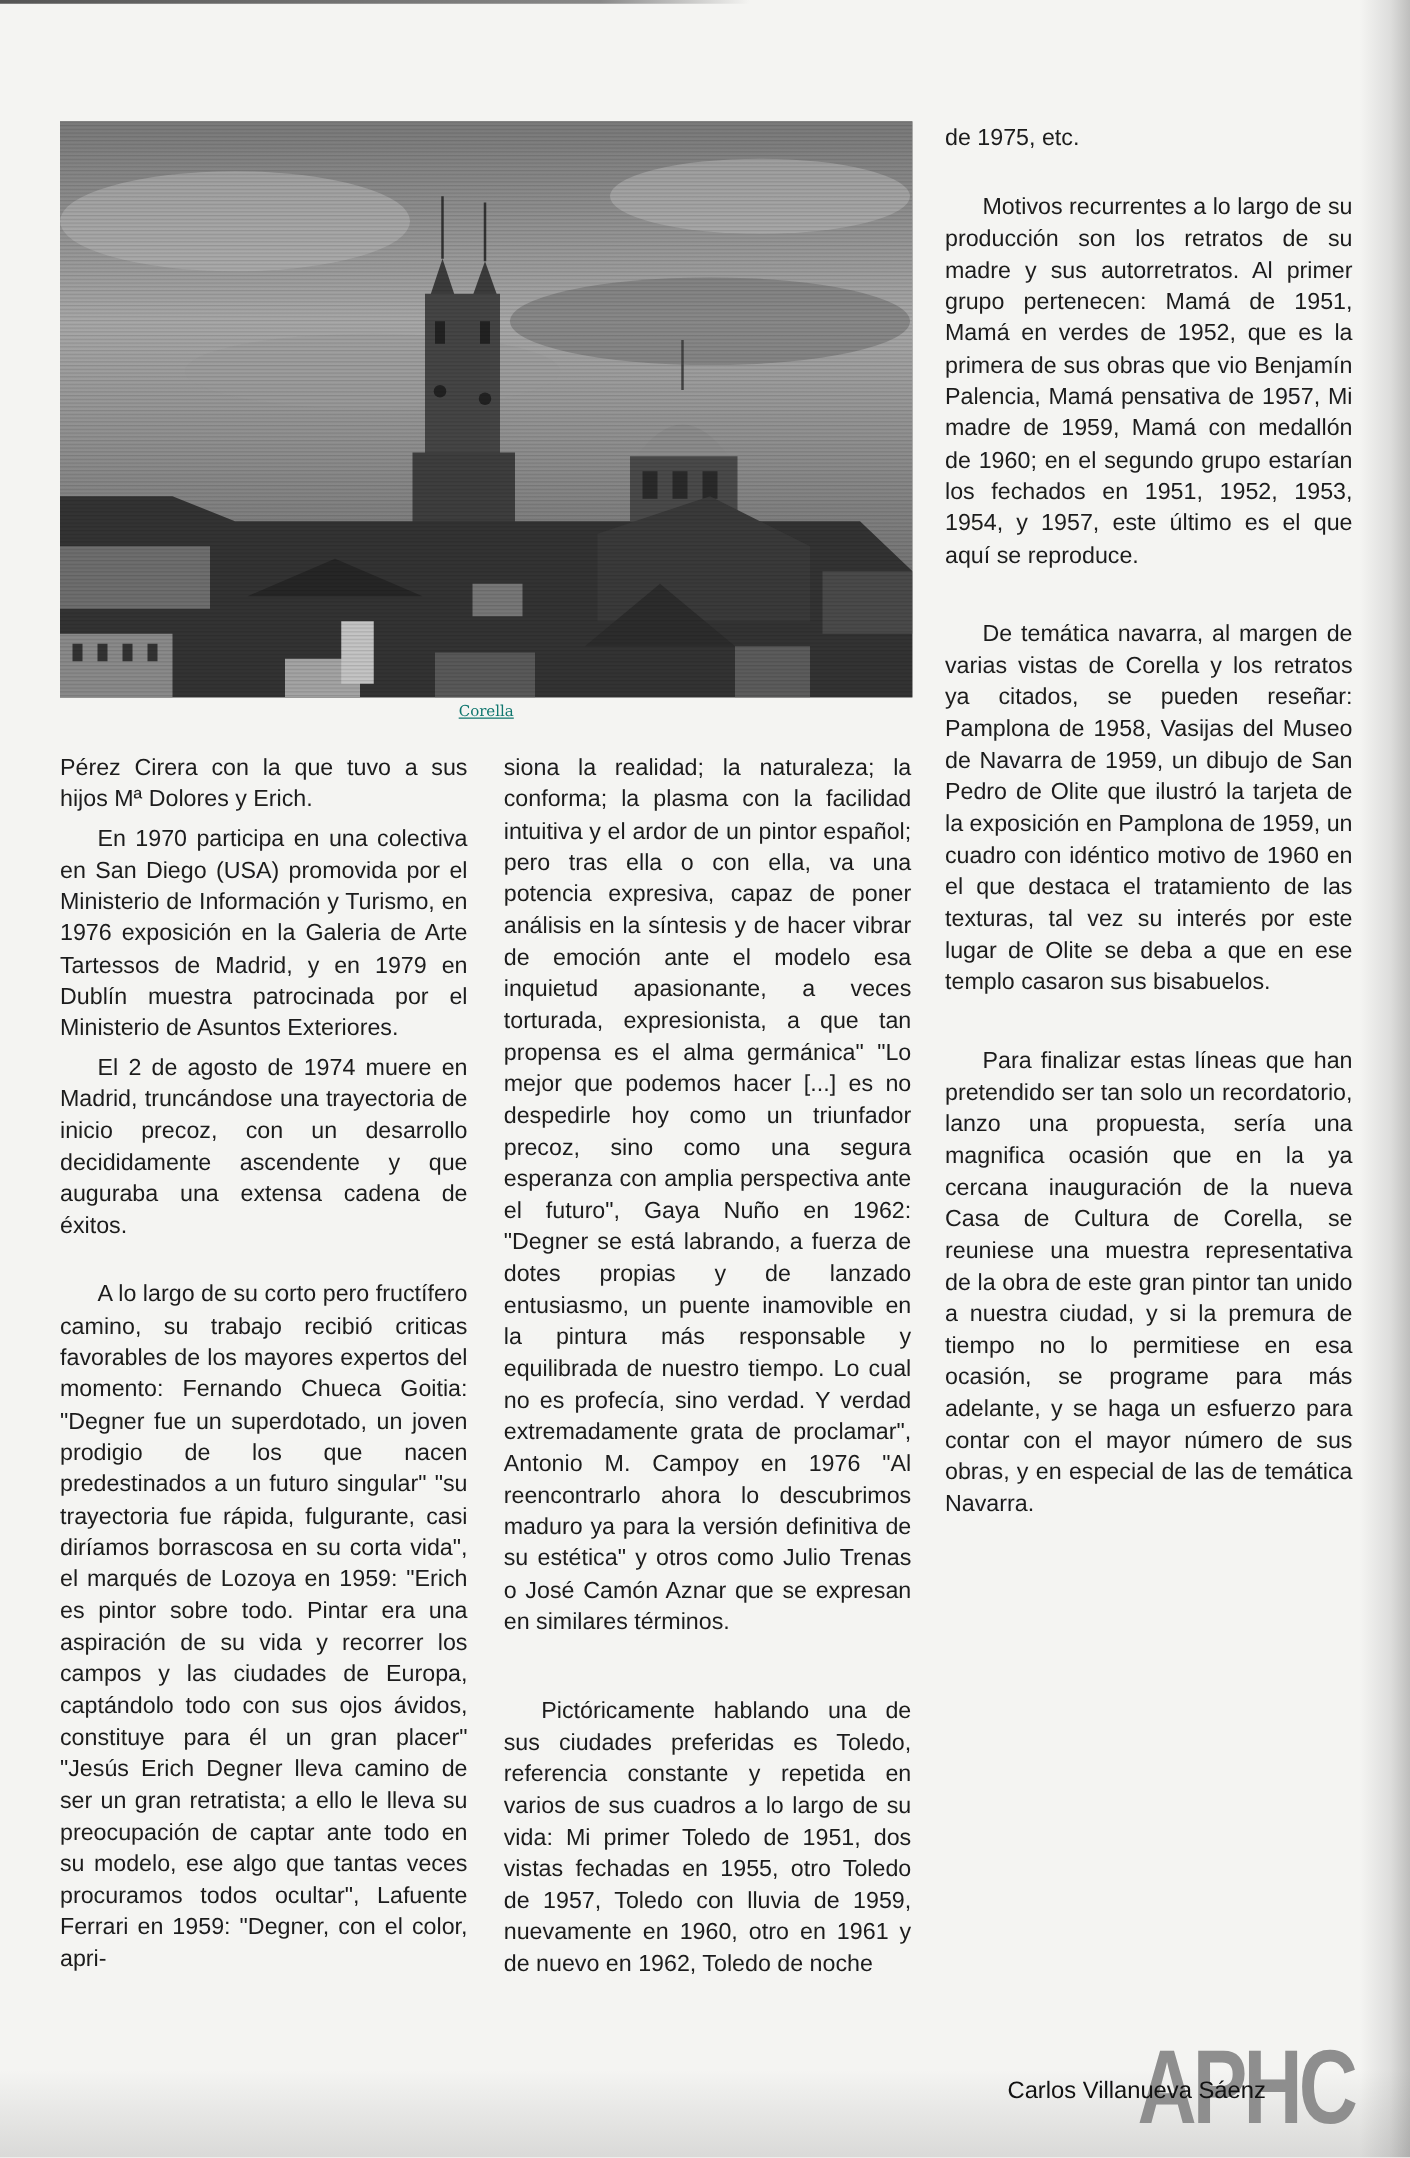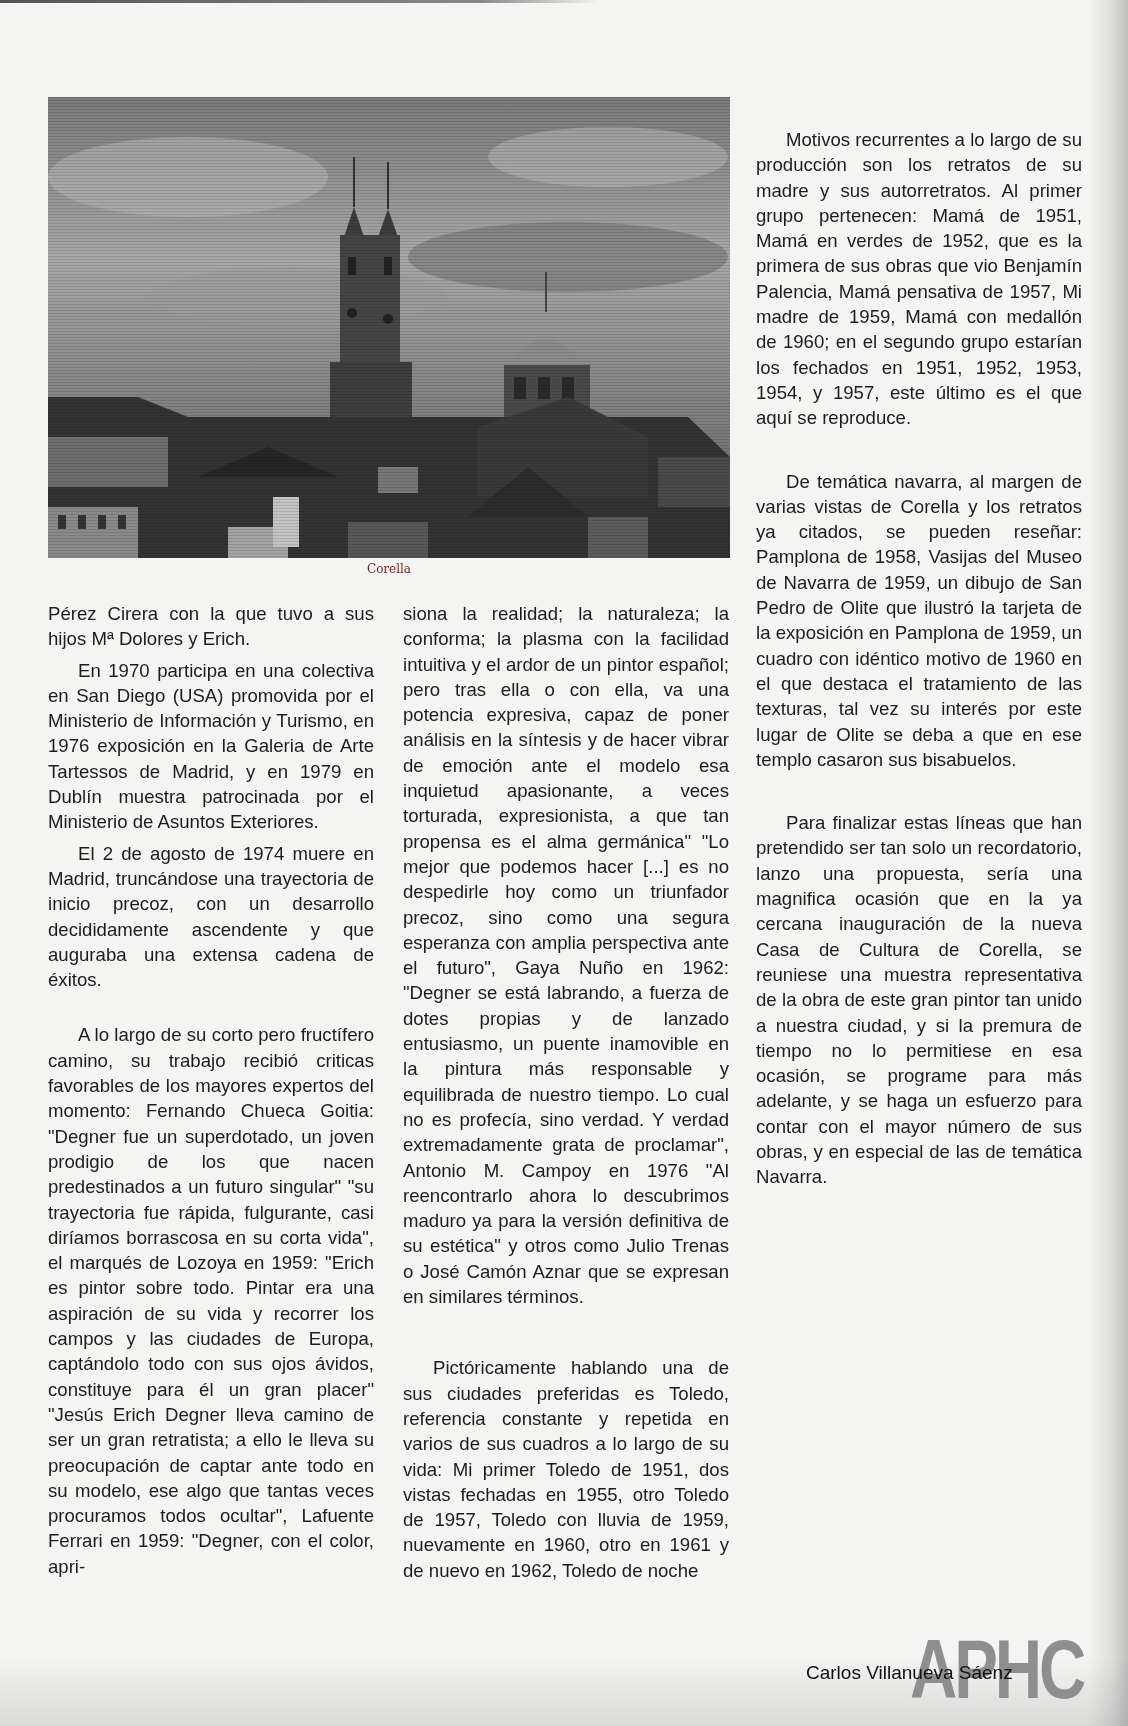--- a/index.html
+++ b/index.html
@@ -137,6 +137,7 @@
   </div>
 
   <div class="col col3">
+    <p class="noindent">de 1975, etc.</p>
     <p class="gap-l">Motivos recurrentes a lo largo de su producción son los retratos de su madre y sus autorretratos. Al primer grupo pertenecen: Mamá de 1951, Mamá en verdes de 1952, que es la primera de sus obras que vio Benjamín Palencia, Mamá pensativa de 1957, Mi madre de 1959, Mamá con medallón de 1960; en el segundo grupo estarían los fechados en 1951, 1952, 1953, 1954, y 1957, este último es el que aquí se reproduce.</p>
     <p class="gap-l" style="margin-top:38px">De temática navarra, al margen de varias vistas de Corella y los retratos ya citados, se pueden reseñar: Pamplona de 1958, Vasijas del Museo de Navarra de 1959, un dibujo de San Pedro de Olite que ilustró la tarjeta de la exposición en Pamplona de 1959, un cuadro con idéntico motivo de 1960 en el que destaca el tratamiento de las texturas, tal vez su interés por este lugar de Olite se deba a que en ese templo casaron sus bisabuelos.</p>
     <p class="gap-l" style="margin-top:38px">Para finalizar estas líneas que han pretendido ser tan solo un recordatorio, lanzo una propuesta, sería una magnifica ocasión que en la ya cercana inauguración de la nueva Casa de Cultura de Corella, se reuniese una muestra representativa de la obra de este gran pintor tan unido a nuestra ciudad, y si la premura de tiempo no lo permitiese en esa ocasión, se programe para más adelante, y se haga un esfuerzo para contar con el mayor número de sus obras, y en especial de las de temática Navarra.</p>

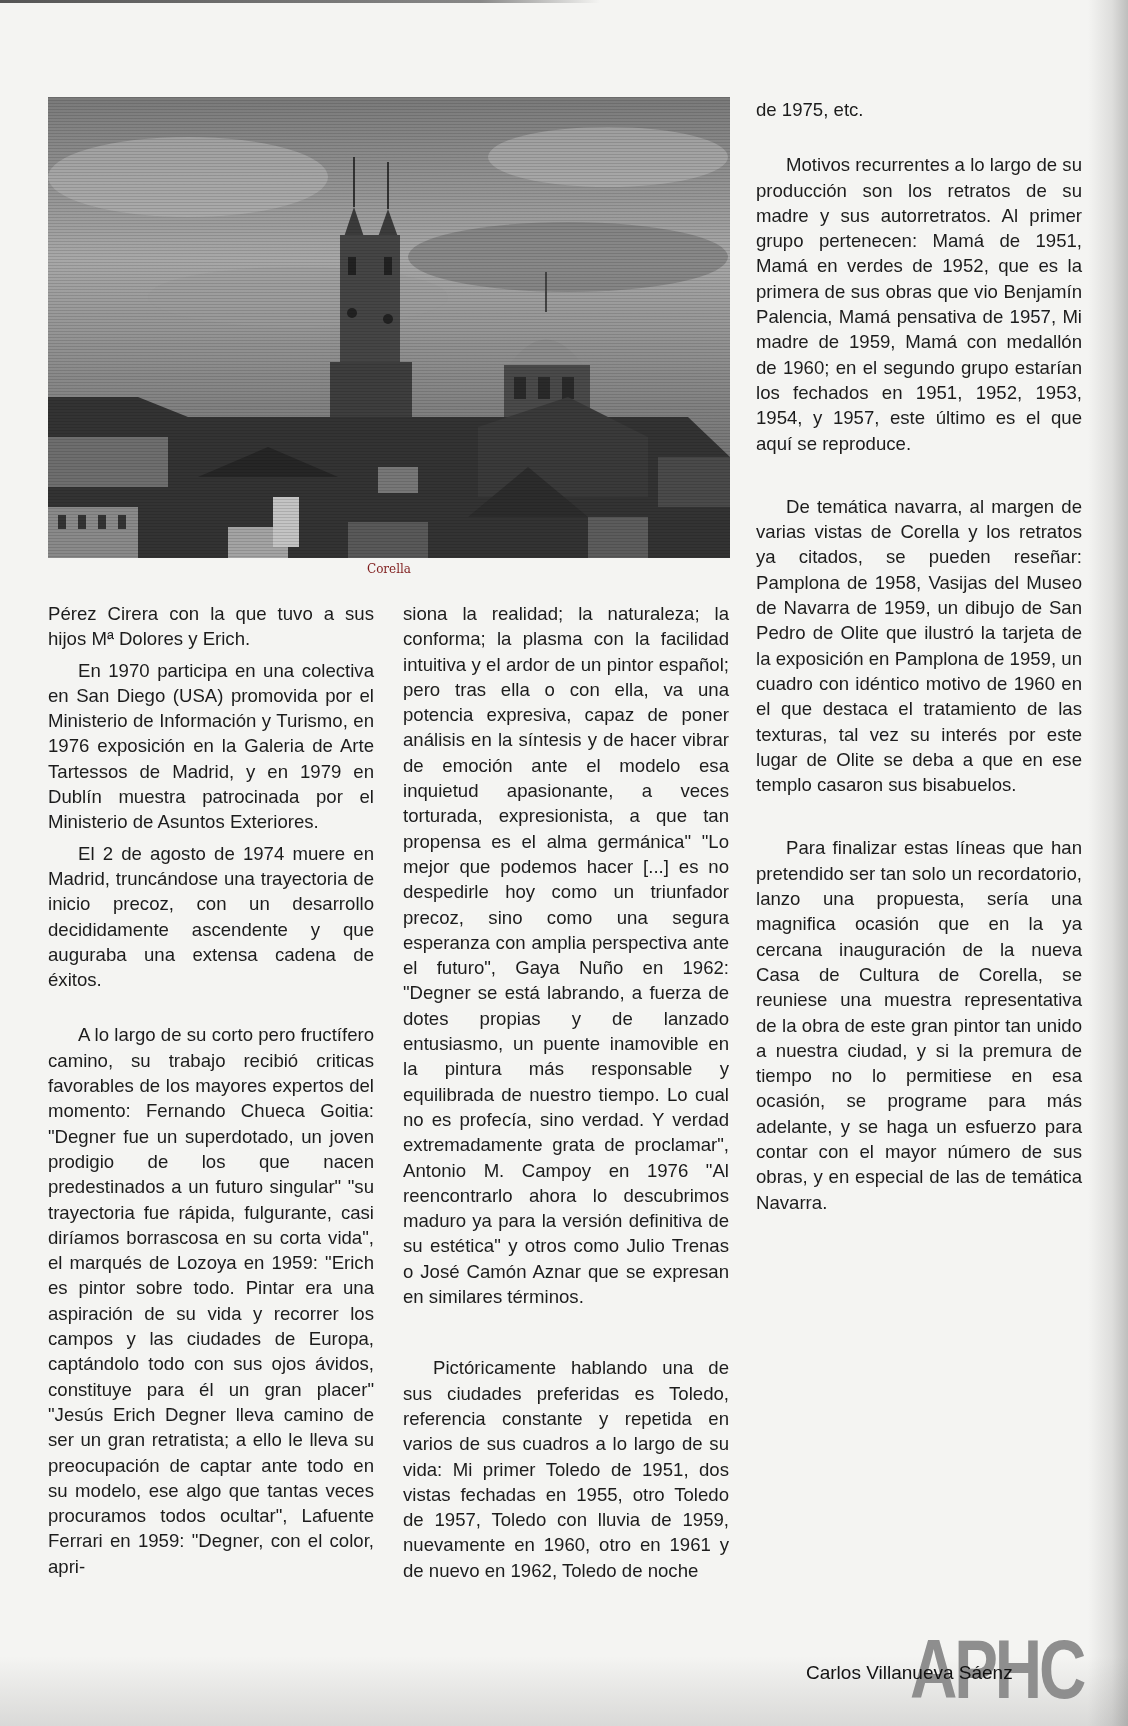--- a/index.html
+++ b/index.html
@@ -28,7 +28,7 @@
   .painting svg { display: block; width: 100%; height: 100%; }
   .caption {
     position: absolute; left: 48px; top: 562px; width: 682px; text-align: center;
-    font-family: "DejaVu Serif", serif; font-size: 12px; color: #7f1d1d;
+    font-family: "DejaVu Serif", serif; font-size: 12px; color: #0f766e; text-decoration: underline;
   }
   .col {
     position: absolute; font-size: 18.6px; line-height: 25.3px;

